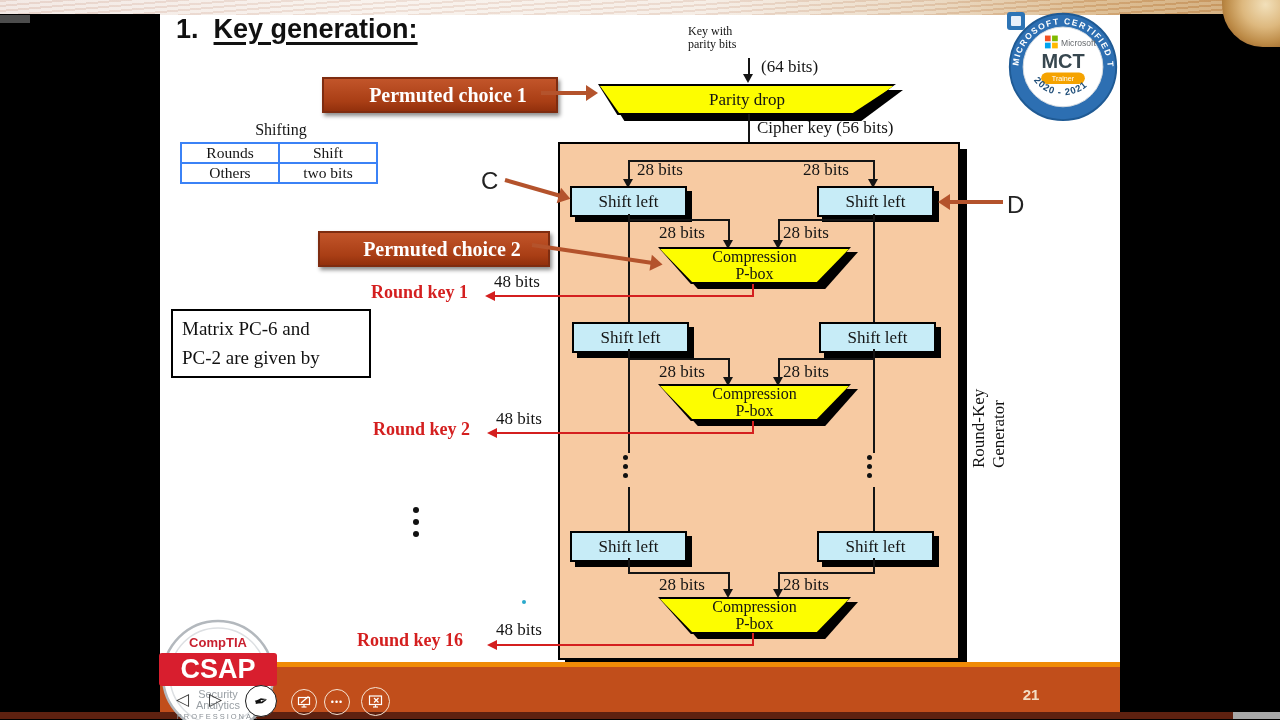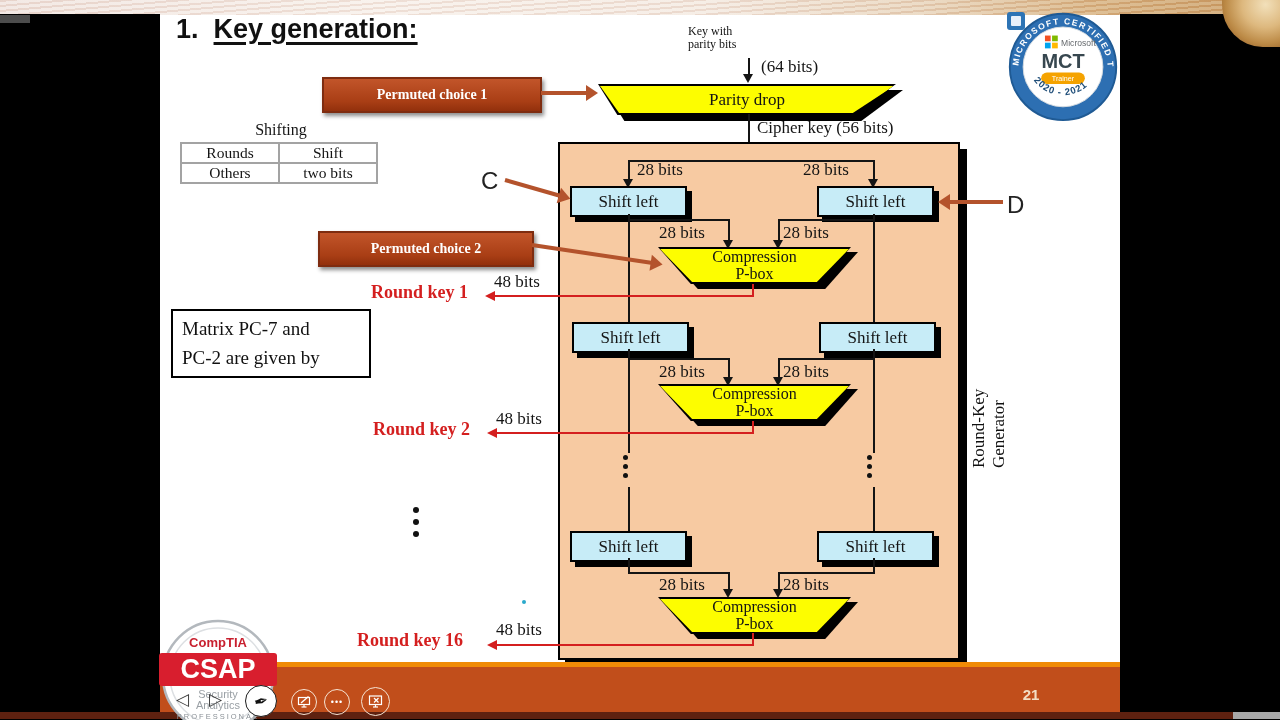--- a/index.html
+++ b/index.html
@@ -38,8 +38,8 @@
   .clipPB{clip-path:polygon(0 0,100% 0,83% 100%,17% 100%);}
   .trap-in{position:absolute;inset:2px;background:#fdfd00;display:flex;flex-direction:column;align-items:center;justify-content:center;}
   .pclabel{background:linear-gradient(180deg,#c2552a 0%,#a93e15 70%,#92300c 100%);border:2px solid #7e2c10;
-    color:#fff;font-weight:bold;font-size:14px;display:flex;align-items:center;justify-content:center;
-    box-shadow:2px 3px 4px rgba(0,0,0,.45);}
+    color:#fff;font-weight:bold;font-size:20px;display:flex;align-items:center;justify-content:center;
+    box-shadow:2px 3px 4px rgba(0,0,0,.45);padding-left:16px;}
   .rkey{color:#d41f1f;font-weight:bold;font-size:18px;}
   .barrow{height:4px;background:#b4532c;transform-origin:left center;}
   .barrow:after{content:'';position:absolute;right:-10px;top:-6px;

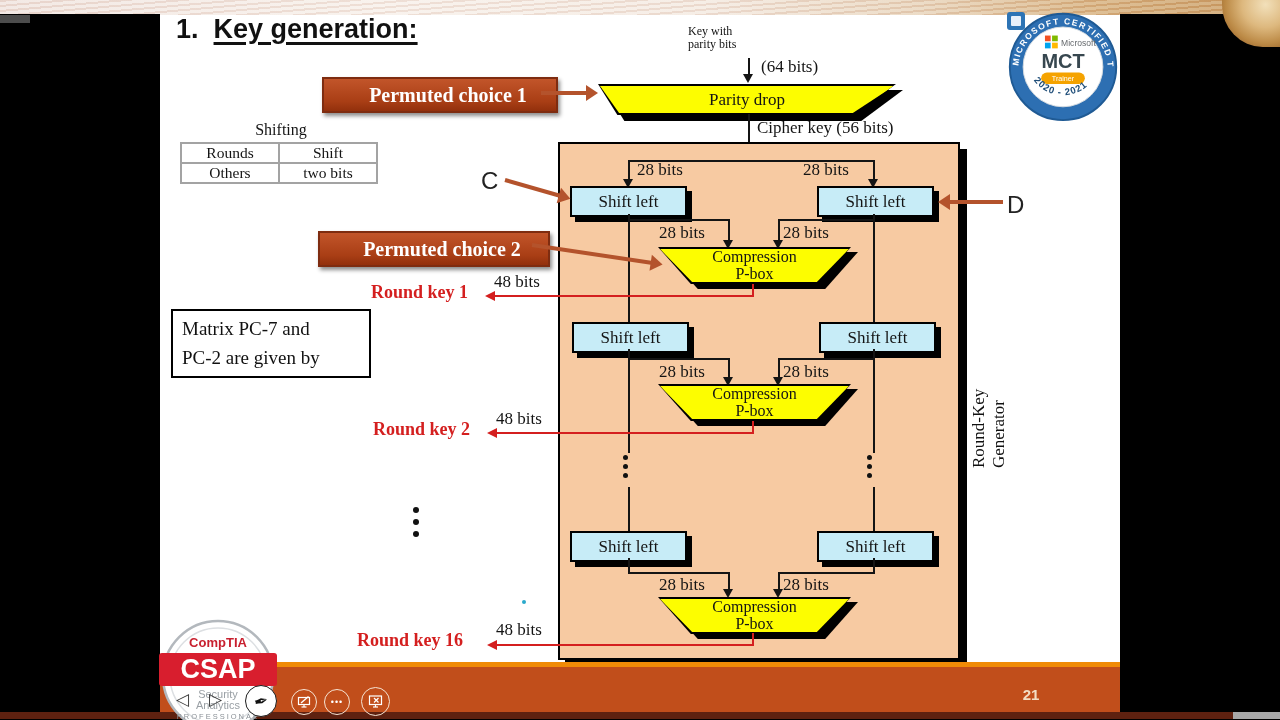--- a/index.html
+++ b/index.html
@@ -51,7 +51,7 @@
   .dotcol span{border-radius:50%;background:#111;display:block;}
   .notebox{border:2px solid #000;font-size:19px;line-height:1.5;padding:4px 9px;color:#111;}
   table.shift{border-collapse:collapse;font-size:15.5px;}
-  table.shift td{border:2px solid #a3a3a3;width:96px;height:17px;text-align:center;padding:0;}
+  table.shift td{border:2px solid #3b82f6;width:96px;height:17px;text-align:center;padding:0;}
   .vtext{writing-mode:vertical-rl;transform:rotate(180deg);font-size:17px;color:#111;}
   .circbtn{border:1.4px solid #f6e4d4;border-radius:50%;display:flex;align-items:center;justify-content:center;color:#fff;}
   .pencirc{background:#fff;border:1px solid #1c1c1c;border-radius:50%;display:flex;align-items:center;justify-content:center;}

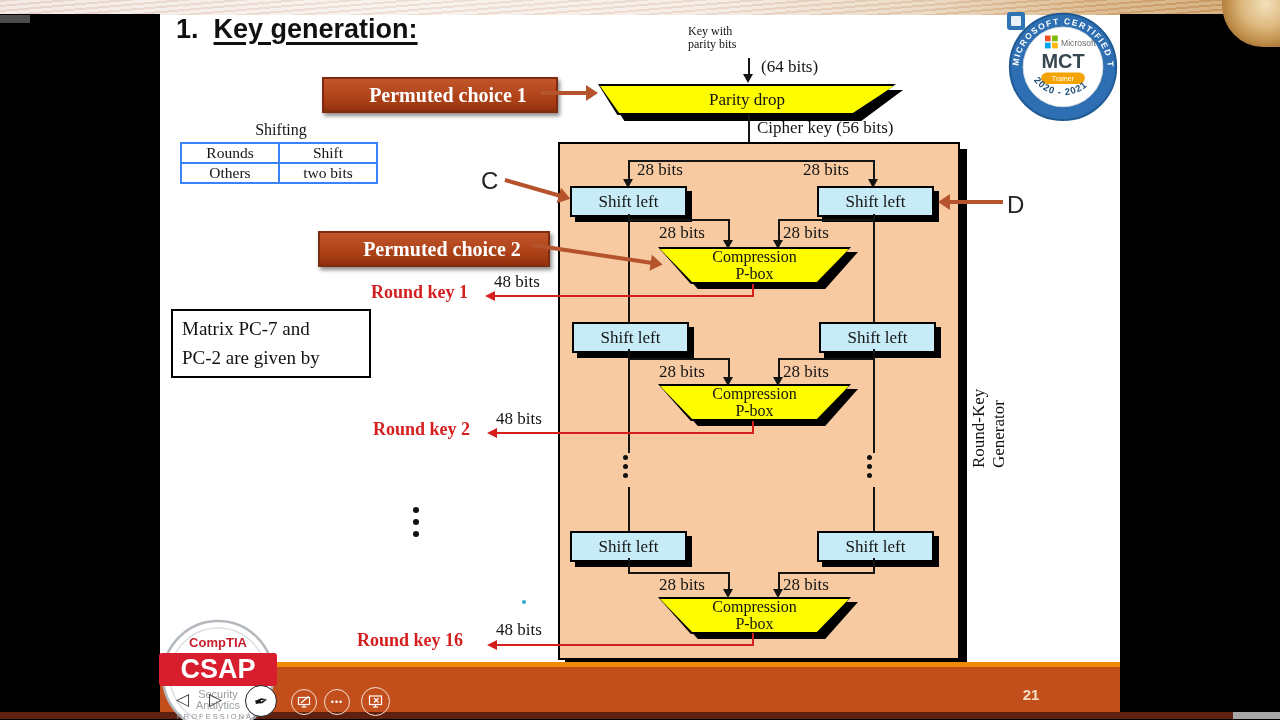--- a/index.html
+++ b/index.html
@@ -243,7 +243,7 @@
   </table>
 
 <div class="abs notebox ser" style="left:171px;top:309px;width:178px;">
-  <div>Matrix PC-7 and</div>
+  <div>Matrix PC-6 and</div>
   <div>PC-2 are given by</div>
 </div>
 

